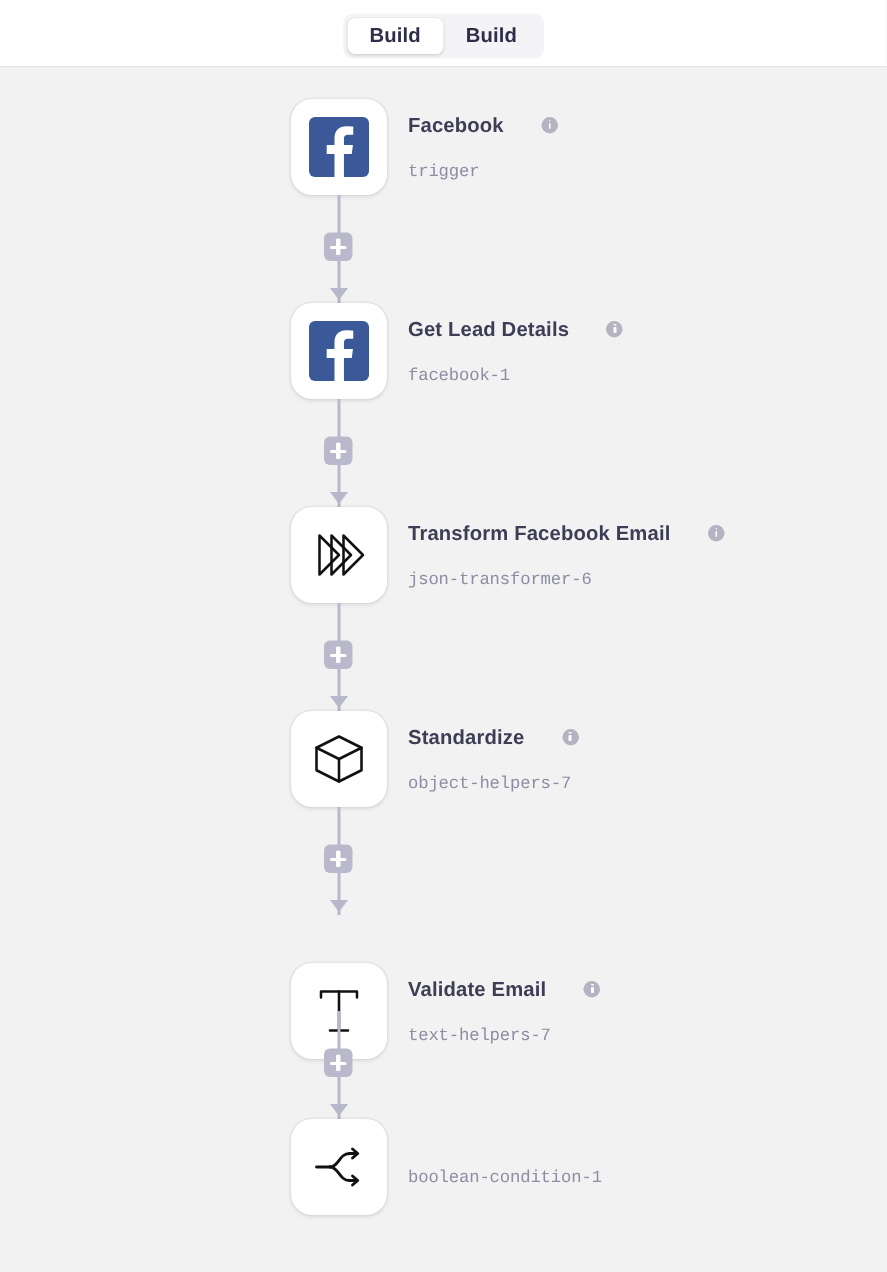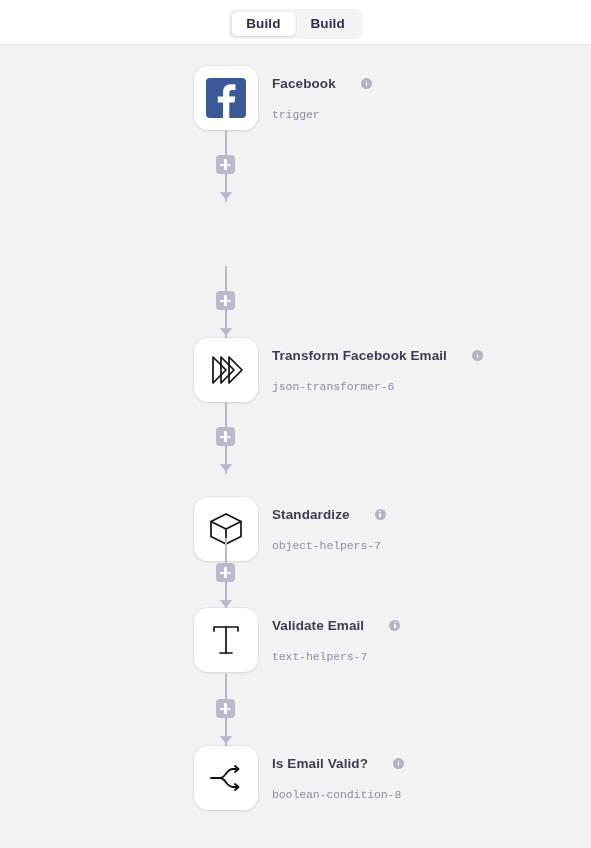--- a/index.html
+++ b/index.html
@@ -142,6 +142,21 @@
         <div class="plus"></div>
       </div>
 
+      <div class="node" style="top:157px">
+        <div class="node-card">
+          <svg width="40" height="40" viewBox="0 0 40 40">
+            <rect x="0" y="0" width="40" height="40" rx="4" fill="#3b5998"></rect>
+            <path d="M23.3 40V24.6h5.2l0.8-6h-6v-3.8c0-1.7 0.5-2.9 3-2.9h3.2V6.5c-0.6-0.1-2.5-0.3-4.7-0.3-4.6 0-7.8 2.8-7.8 8v4.4h-5.2v6h5.2V40h6.3z" fill="#ffffff"></path>
+          </svg>
+        </div>
+        <div class="node-text">
+          <div class="node-title-row">
+            <span class="node-title">Get Lead Details</span>
+            <span class="info-icon"></span>
+          </div>
+          <div class="node-sub">facebook-1</div>
+        </div>
+      </div>
 
       <div class="conn" style="top:221px">
         <div class="line"></div>

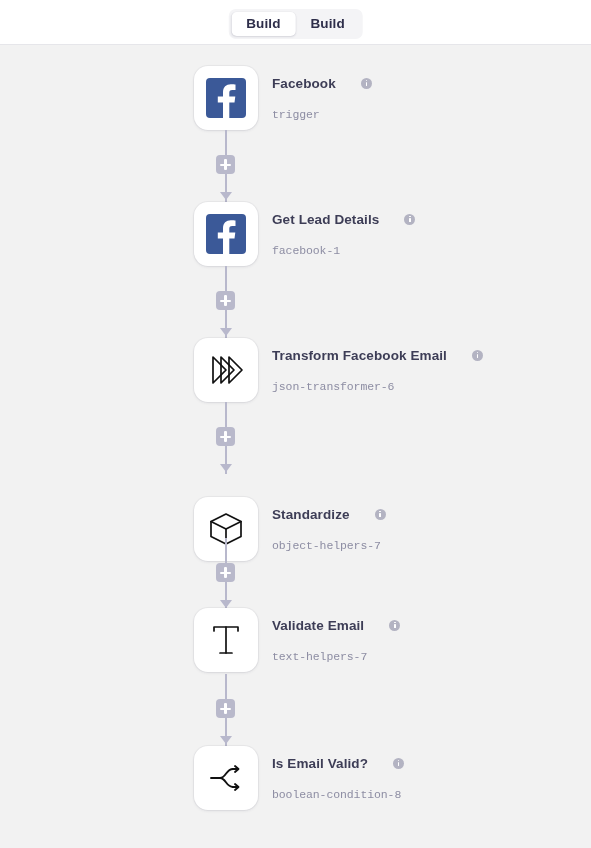--- a/index.html
+++ b/index.html
@@ -189,7 +189,7 @@
         <div class="plus"></div>
       </div>
 
-      <div class="node" style="top:452px">
+      <div class="node" style="top:429px">
         <div class="node-card">
           <svg width="40" height="40" viewBox="0 0 40 40">
             <g fill="none" stroke="#111" stroke-width="1.7" stroke-linejoin="round" stroke-linecap="round">

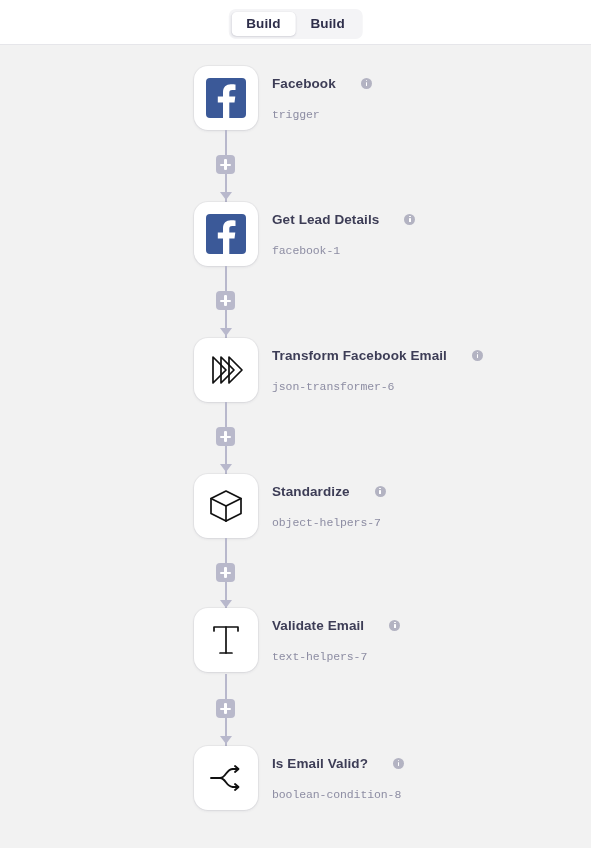--- a/index.html
+++ b/index.html
@@ -214,7 +214,7 @@
         <div class="plus"></div>
       </div>
 
-      <div class="node" style="top:563px">
+      <div class="node" style="top:597px">
         <div class="node-card">
           <svg width="40" height="40" viewBox="0 0 40 40">
             <g fill="none" stroke="#111" stroke-width="1.7" stroke-linecap="round" stroke-linejoin="round">

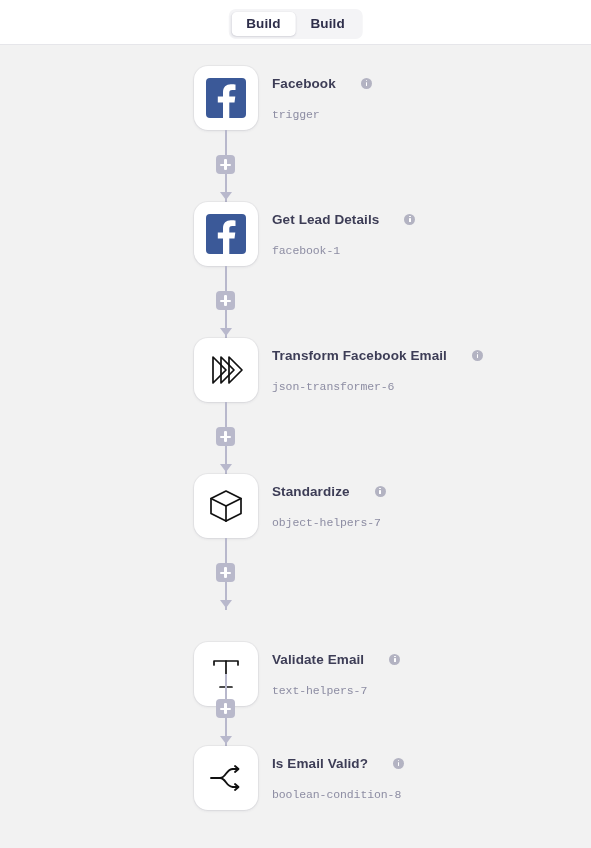--- a/index.html
+++ b/index.html
@@ -252,10 +252,6 @@
           </svg>
         </div>
         <div class="node-text">
-          <div class="node-title-row">
-            <span class="node-title">Is Email Valid?</span>
-            <span class="info-icon"></span>
-          </div>
           <div class="node-sub">boolean-condition-8</div>
         </div>
       </div>

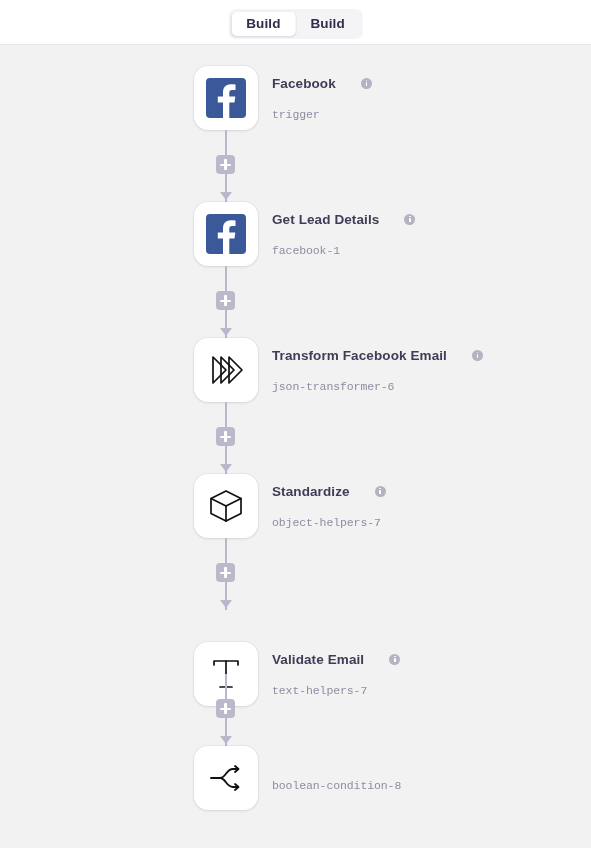--- a/index.html
+++ b/index.html
@@ -252,7 +252,7 @@
           </svg>
         </div>
         <div class="node-text">
-          <div class="node-sub">boolean-condition-8</div>
+          <div class="node-sub">boolean-condition-1</div>
         </div>
       </div>
 

